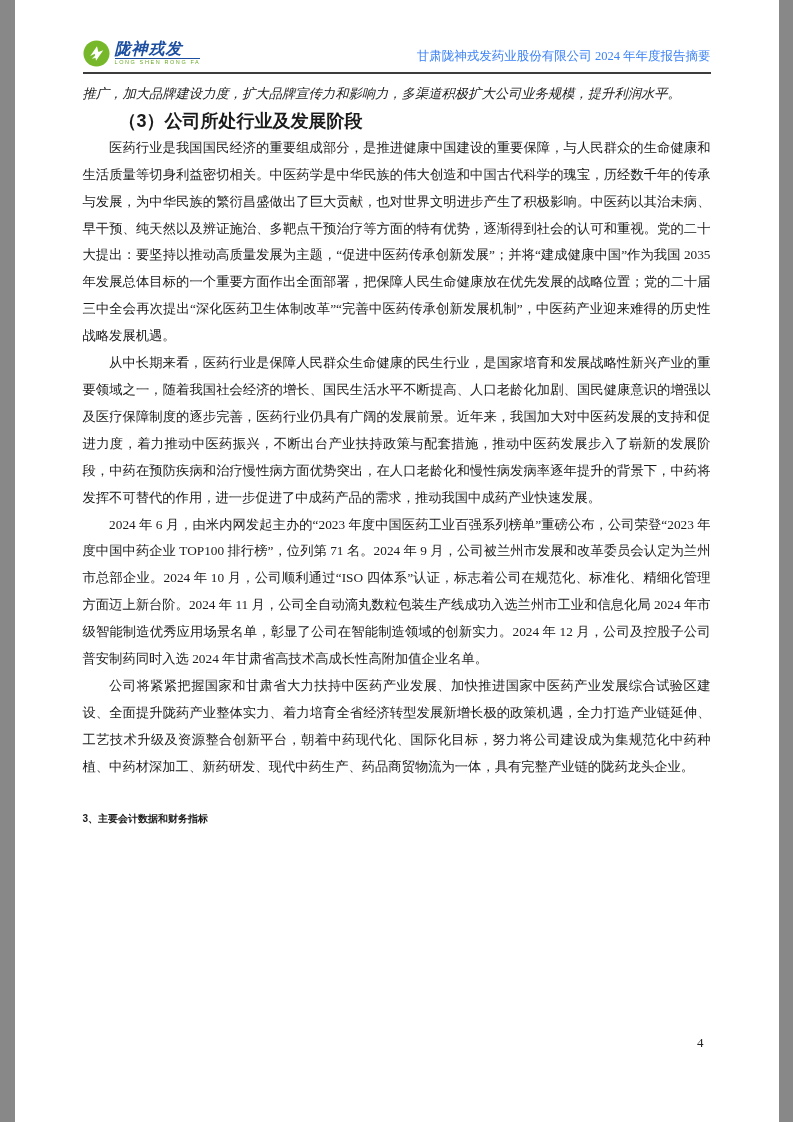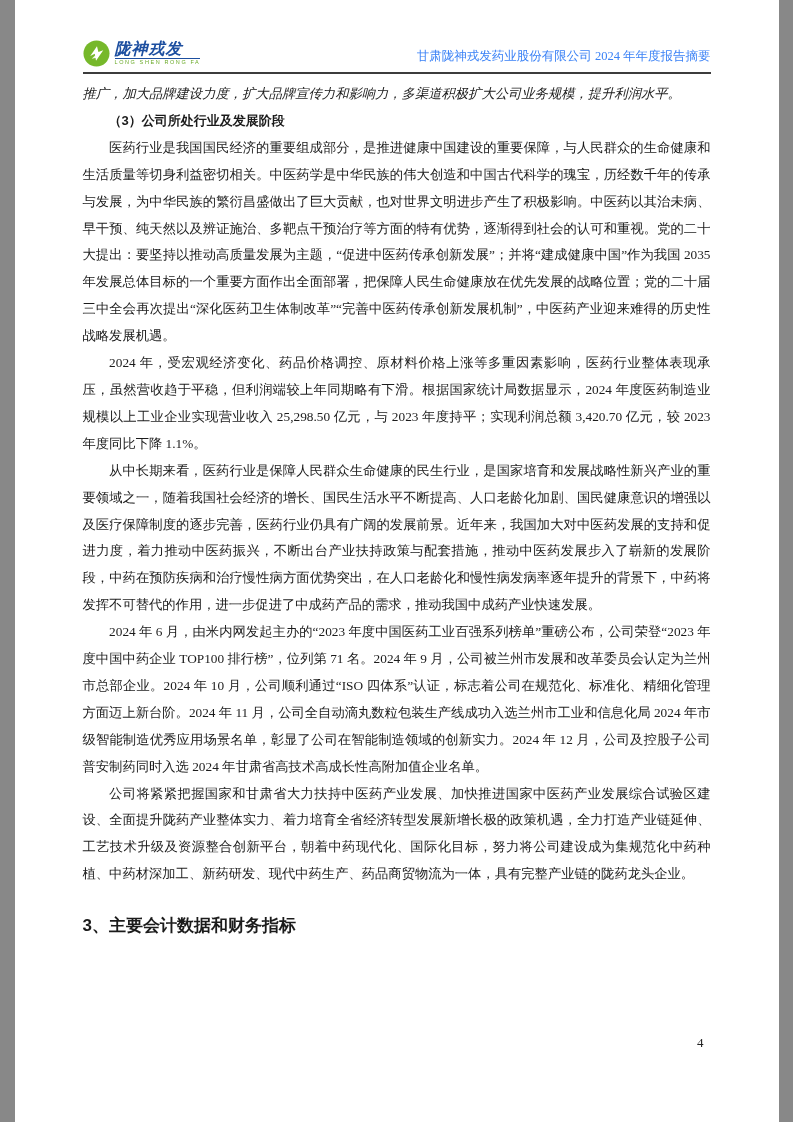--- a/index.html
+++ b/index.html
@@ -43,7 +43,7 @@
   .flow p.cont { text-indent:0;font-style:italic; }
   .h-sub {
     font-family:"Liberation Sans","DejaVu Sans",sans-serif;
-    font-weight:bold; font-size:13px; text-indent:2em; line-height:26.9px;
+    font-weight:bold; font-size:18px; text-indent:2em; line-height:26.9px;
   }
   .h-main {
     font-family:"Liberation Sans","DejaVu Sans",sans-serif;

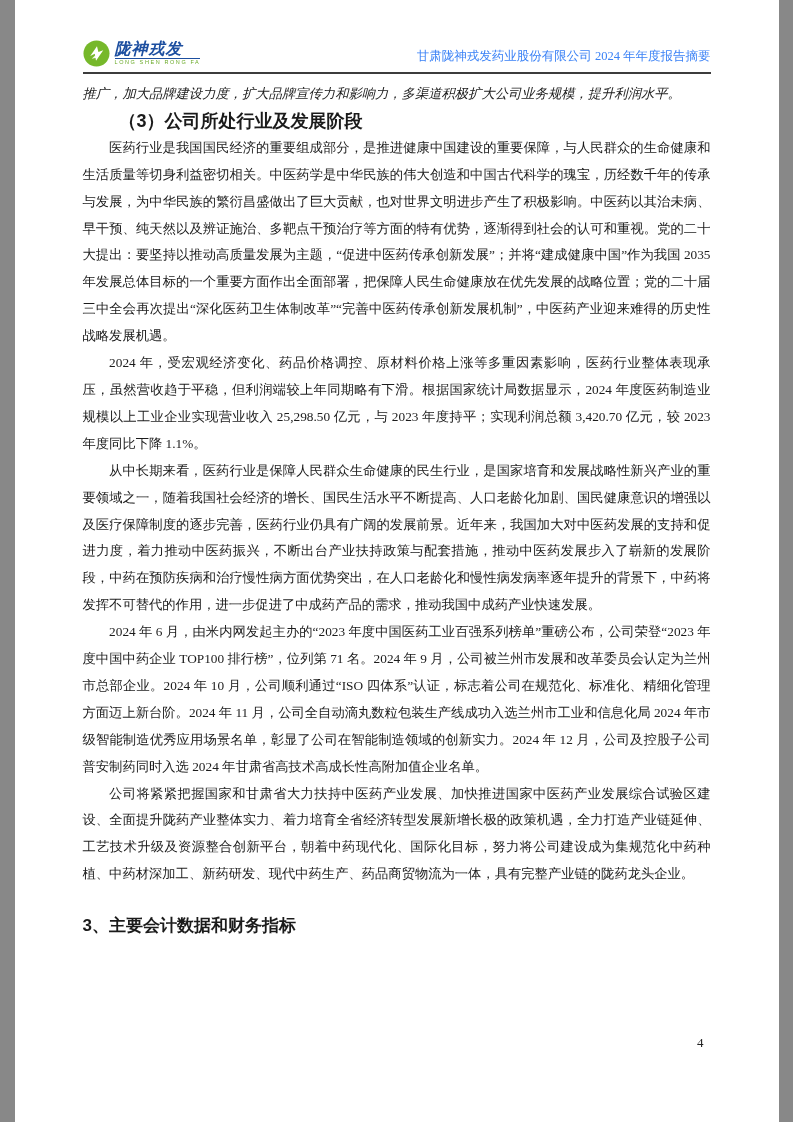--- a/index.html
+++ b/index.html
@@ -80,7 +80,6 @@
 
     <div class="h-sub">（3）公司所处行业及发展阶段</div>
     <p>医药行业是我国国民经济的重要组成部分，是推进健康中国建设的重要保障，与人民群众的生命健康和生活质量等切身利益密切相关。中医药学是中华民族的伟大创造和中国古代科学的瑰宝，历经数千年的传承与发展，为中华民族的繁衍昌盛做出了巨大贡献，也对世界文明进步产生了积极影响。中医药以其治未病、早干预、纯天然以及辨证施治、多靶点干预治疗等方面的特有优势，逐渐得到社会的认可和重视。党的二十大提出：要坚持以推动高质量发展为主题，“促进中医药传承创新发展”；并将“建成健康中国”作为我国 2035 年发展总体目标的一个重要方面作出全面部署，把保障人民生命健康放在优先发展的战略位置；党的二十届三中全会再次提出“深化医药卫生体制改革”“完善中医药传承创新发展机制”，中医药产业迎来难得的历史性战略发展机遇。</p>
-    <p>2024 年，受宏观经济变化、药品价格调控、原材料价格上涨等多重因素影响，医药行业整体表现承压，虽然营收趋于平稳，但利润端较上年同期略有下滑。根据国家统计局数据显示，2024 年度医药制造业规模以上工业企业实现营业收入 25,298.50 亿元，与 2023 年度持平；实现利润总额 3,420.70 亿元，较 2023 年度同比下降 1.1%。</p>
     <p>从中长期来看，医药行业是保障人民群众生命健康的民生行业，是国家培育和发展战略性新兴产业的重要领域之一，随着我国社会经济的增长、国民生活水平不断提高、人口老龄化加剧、国民健康意识的增强以及医疗保障制度的逐步完善，医药行业仍具有广阔的发展前景。近年来，我国加大对中医药发展的支持和促进力度，着力推动中医药振兴，不断出台产业扶持政策与配套措施，推动中医药发展步入了崭新的发展阶段，中药在预防疾病和治疗慢性病方面优势突出，在人口老龄化和慢性病发病率逐年提升的背景下，中药将发挥不可替代的作用，进一步促进了中成药产品的需求，推动我国中成药产业快速发展。</p>
 
     <p>2024 年 6 月，由米内网发起主办的“2023 年度中国医药工业百强系列榜单”重磅公布，公司荣登“2023 年度中国中药企业 TOP100 排行榜”，位列第 71 名。2024 年 9 月，公司被兰州市发展和改革委员会认定为兰州市总部企业。2024 年 10 月，公司顺利通过“ISO 四体系”认证，标志着公司在规范化、标准化、精细化管理方面迈上新台阶。2024 年 11 月，公司全自动滴丸数粒包装生产线成功入选兰州市工业和信息化局 2024 年市级智能制造优秀应用场景名单，彰显了公司在智能制造领域的创新实力。2024 年 12 月，公司及控股子公司普安制药同时入选 2024 年甘肃省高技术高成长性高附加值企业名单。</p>

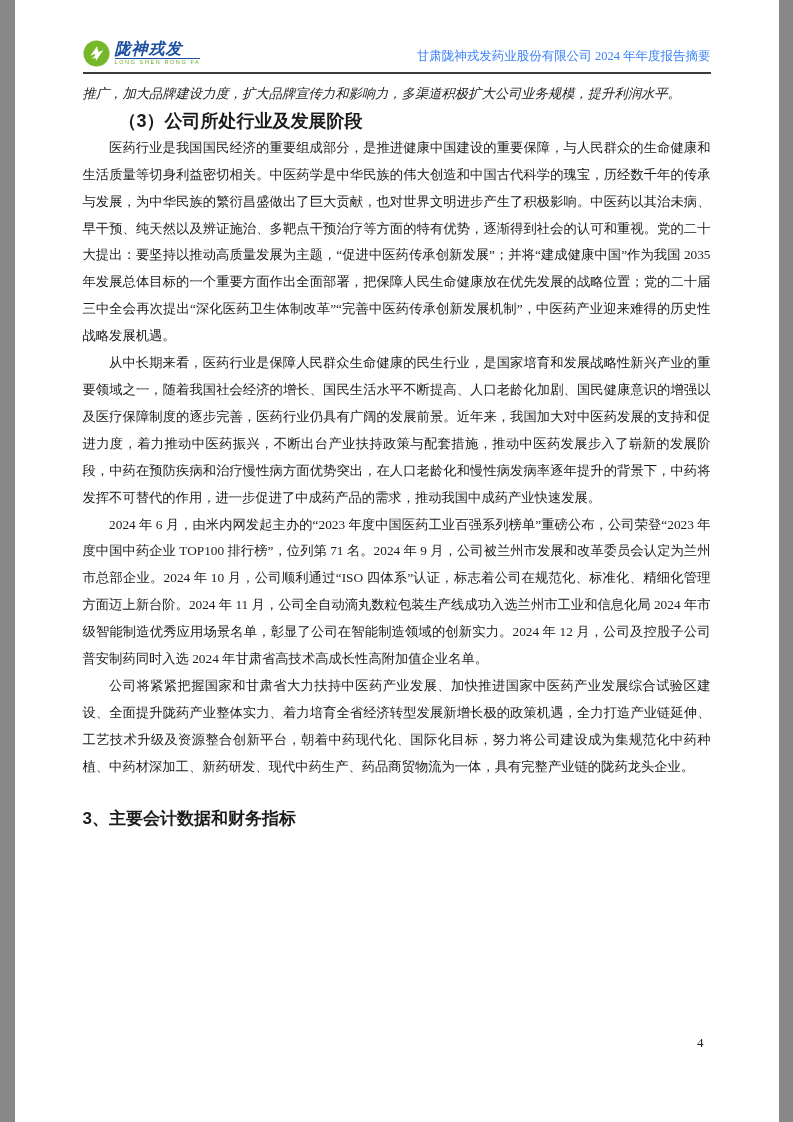--- a/index.html
+++ b/index.html
@@ -47,7 +47,7 @@
   }
   .h-main {
     font-family:"Liberation Sans","DejaVu Sans",sans-serif;
-    font-weight:bold; font-size:17px; margin-top:28px; line-height:20px;
+    font-weight:bold; font-size:10px; margin-top:28px; line-height:20px;
   }
 
   .page-num {

